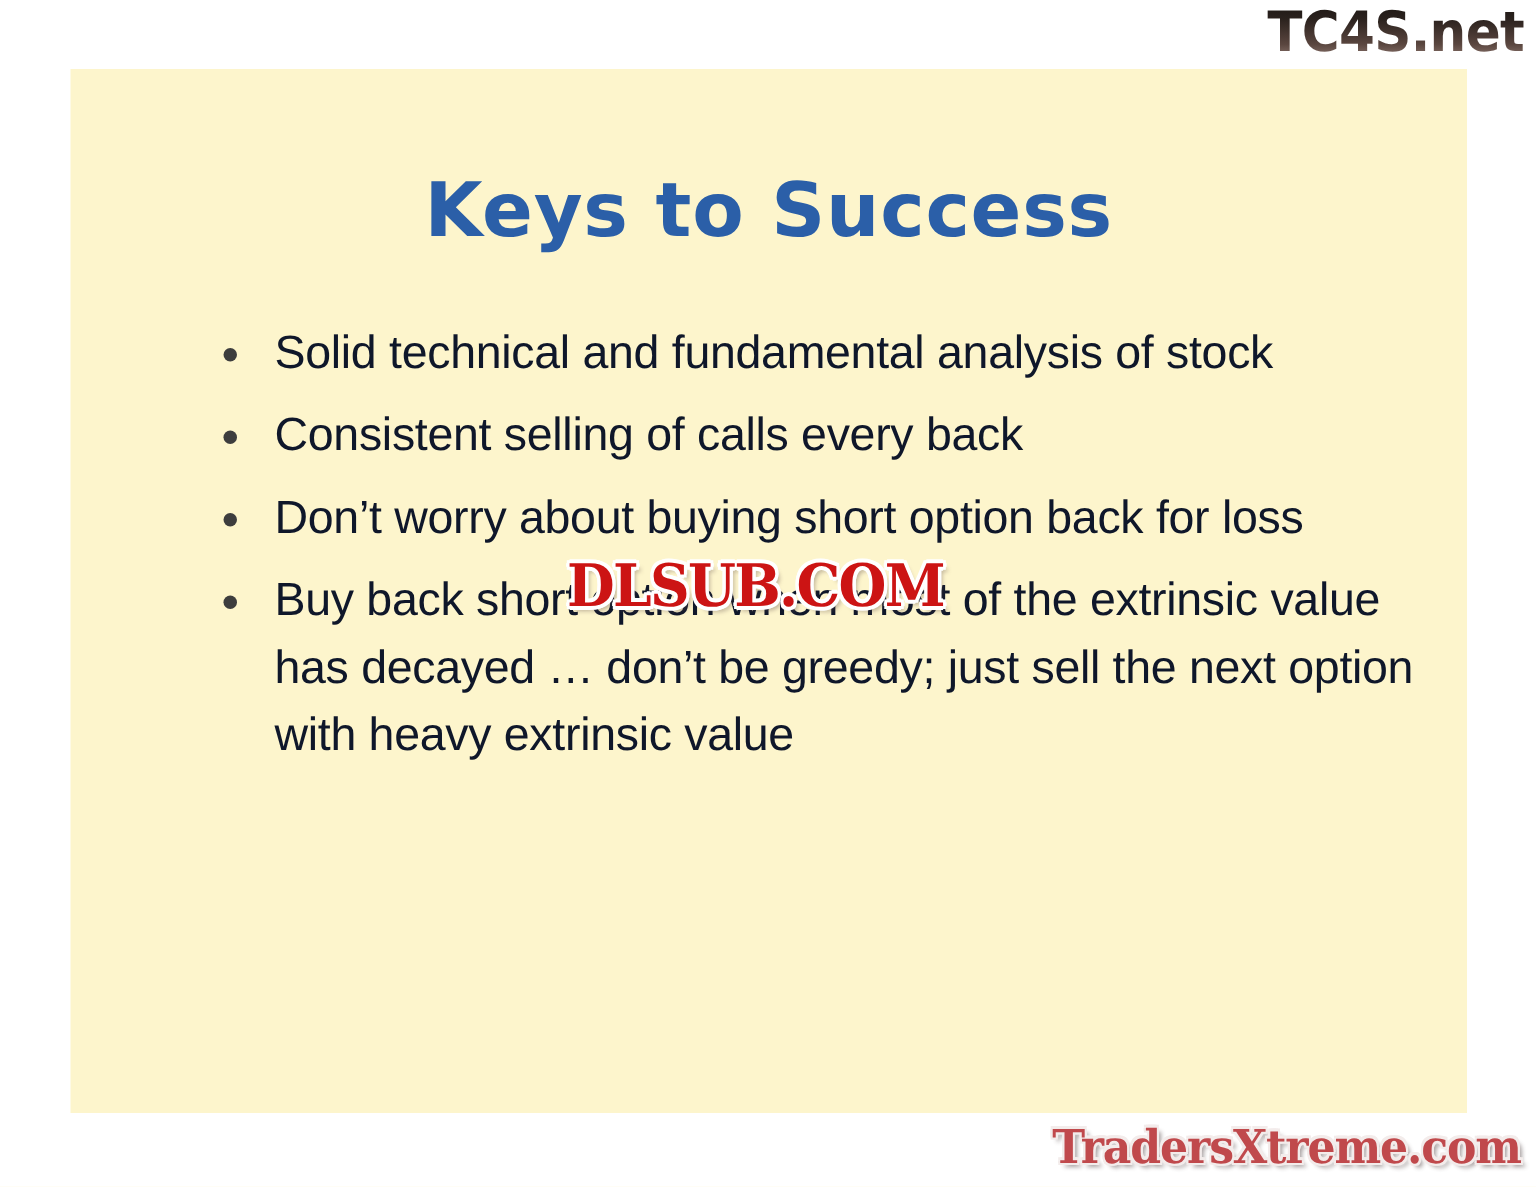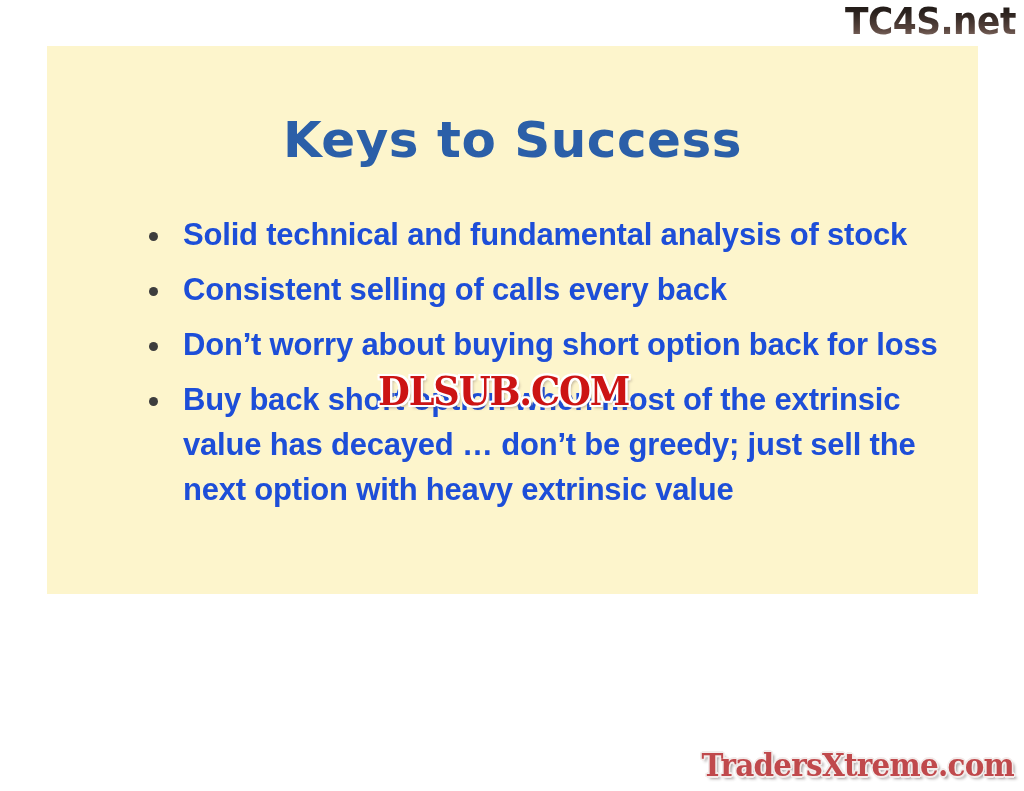--- a/index.html
+++ b/index.html
@@ -27,7 +27,7 @@
     left: 47px;
     top: 46px;
     width: 931px;
-    height: 548px;
+    height: 696px;
     background: #fdf5cc;
   }
 

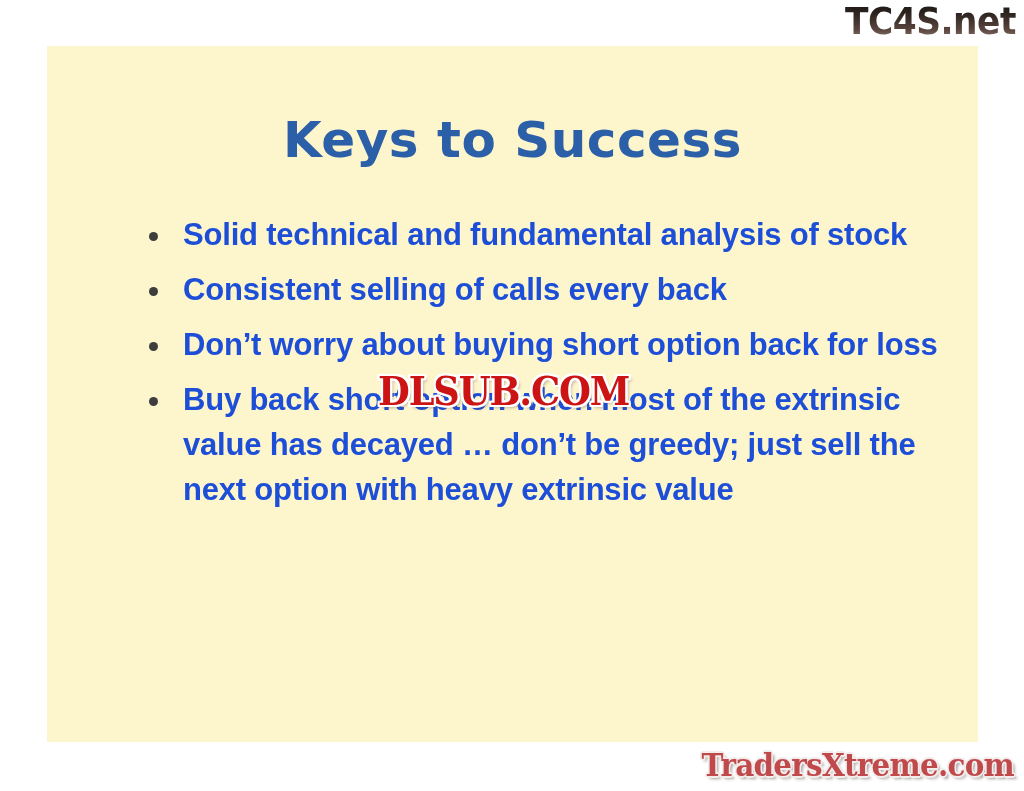--- a/index.html
+++ b/index.html
@@ -62,9 +62,9 @@
     position: relative;
     padding-left: 87px;
     margin-bottom: 10px;
-    color: #1d4ed8;
+    color: #0f172a;
     font-family: "Liberation Sans", sans-serif;
-    font-weight: bold;
+    font-weight: normal;
     font-size: 31px;
     line-height: 45px;
     letter-spacing: -0.2px;

